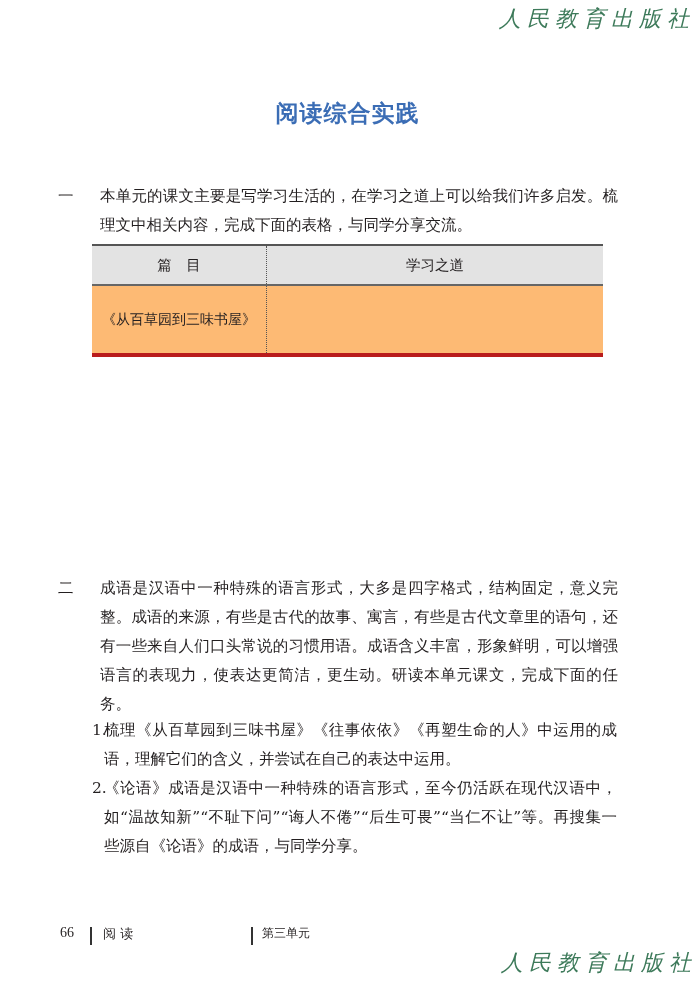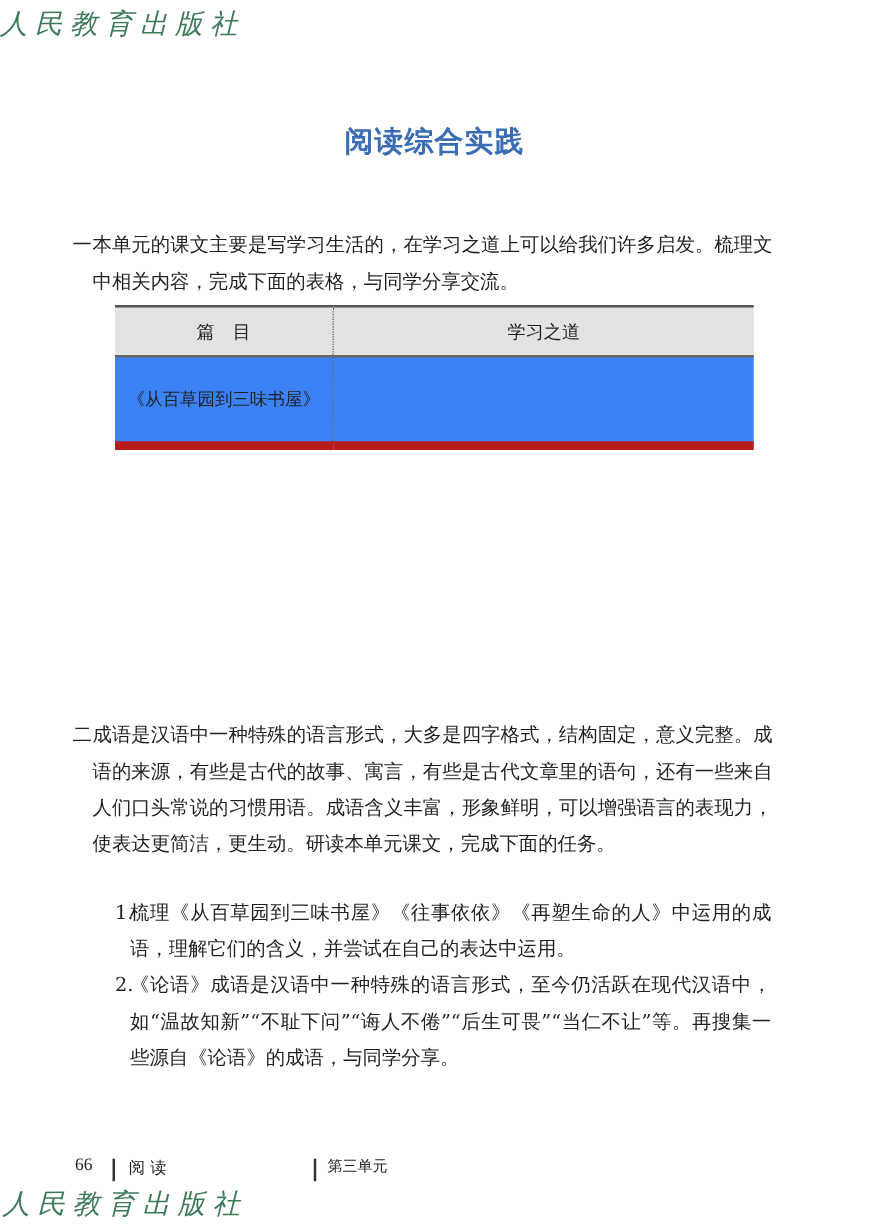--- a/index.html
+++ b/index.html
@@ -8,7 +8,7 @@
     font-family: "DejaVu Serif", "Liberation Serif", serif; color: #231f20;
   }
   .publisher {
-    position: absolute; left: 0; width: 695px; text-align: left;
+    position: absolute; left: 0; width: 695px; text-align: right;
     font-family: "DejaVu Serif", serif; font-style: italic; color: #3d7a5a;
     font-size: 22px; letter-spacing: 6px;
   }

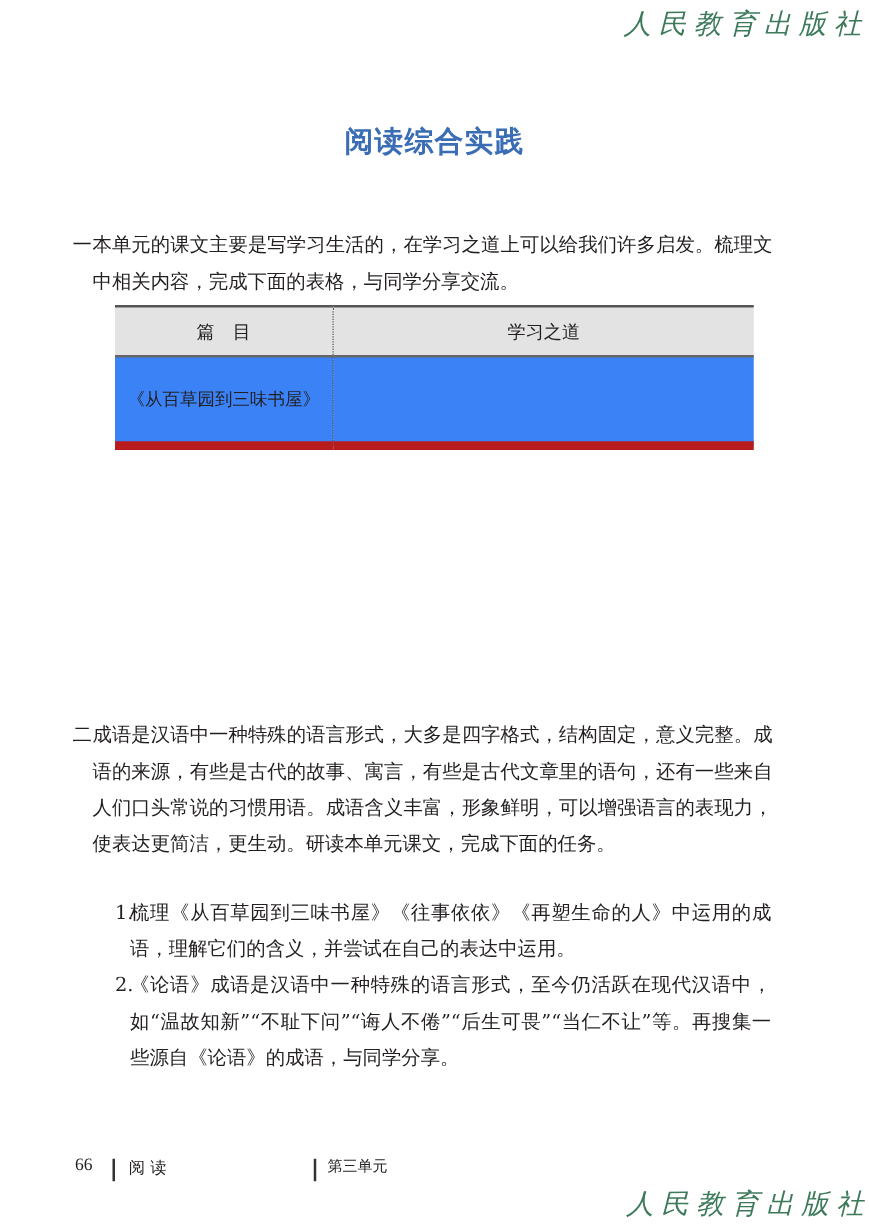--- a/index.html
+++ b/index.html
@@ -20,7 +20,7 @@
   }
   .para { position: absolute; left: 58px; width: 560px; font-size: 15.5px; line-height: 29px; }
   .para .num { position: absolute; left: 0; top: 0; width: 30px; }
-  .para .body { margin-left: 16px; text-align: justify; }
+  .para .body { margin-left: 42px; text-align: justify; }
   .sub { position: absolute; left: 92px; width: 525px; font-size: 15.5px; line-height: 29px; }
   .sub .num { position: absolute; left: 0; top: 0; }
   .sub .body { margin-left: 12px; text-align: justify; }

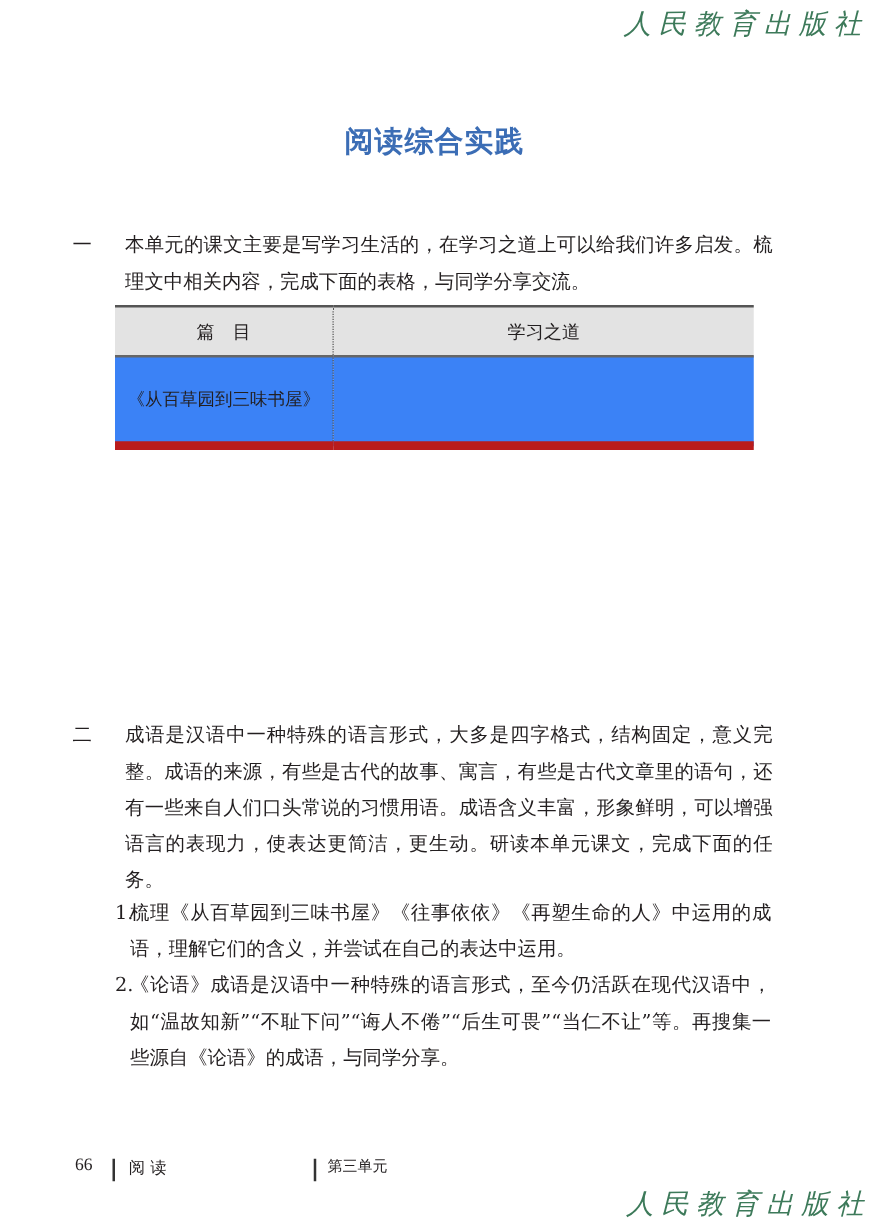--- a/index.html
+++ b/index.html
@@ -33,8 +33,8 @@
     border-top: 2px solid #555; border-bottom: 2px solid #666;
   }
   table.tbl td {
-    background: #3b82f6; height: 65px; text-align: center;
-    border-bottom: 7px solid #b91c1c;
+    background: #fdba74; height: 65px; text-align: center;
+    border-bottom: 4px solid #b91c1c;
   }
   table.tbl th:first-child, table.tbl td:first-child {
     width: 172px; border-right: 1px dotted #555;

